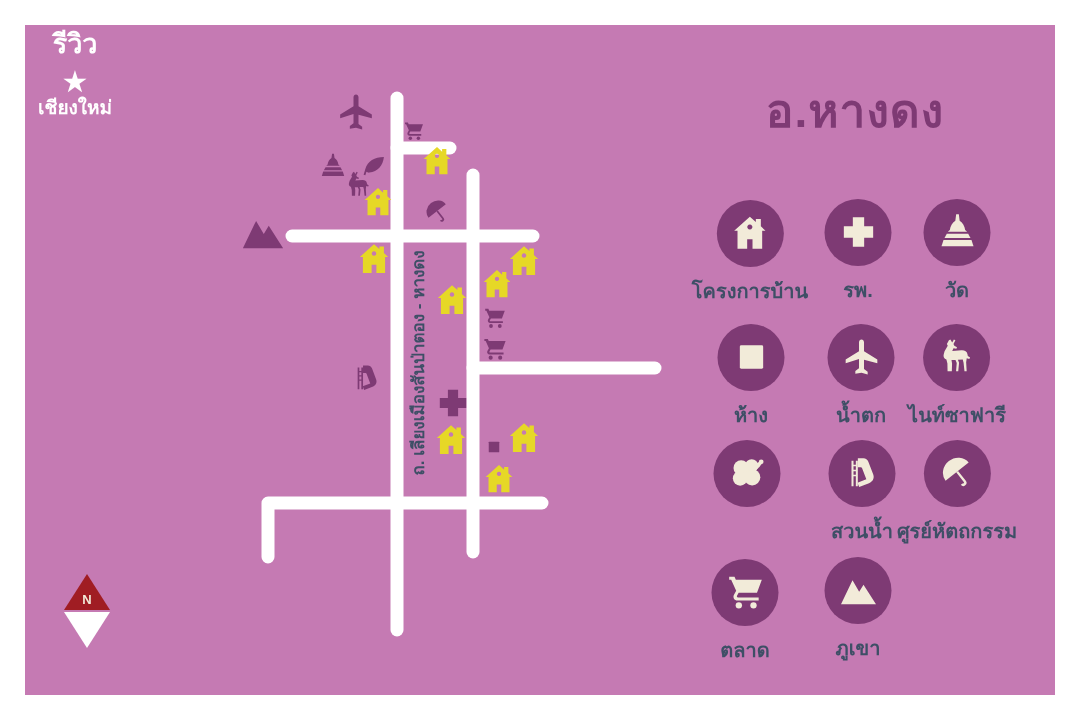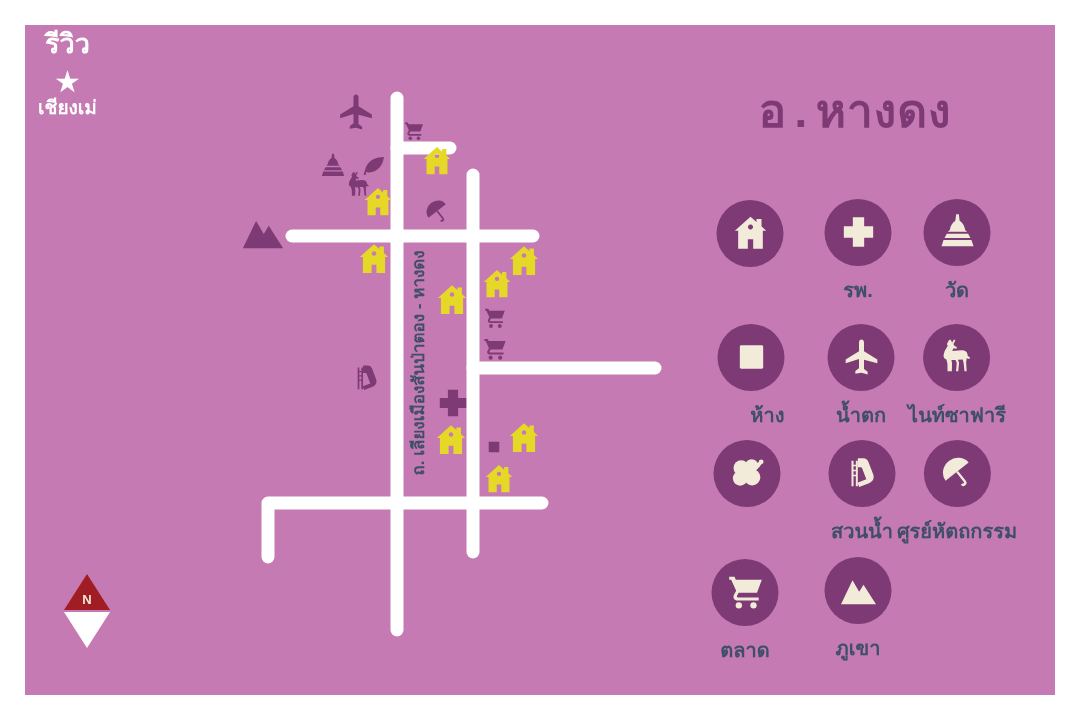--- a/index.html
+++ b/index.html
@@ -174,7 +174,7 @@
     <span class="logo-line1">รีวิว</span>
     <span class="logo-star">★</span>
   </div>
-  <div class="logo-line2">เชียงเม่</div>
+  <div class="logo-line2">เชียงใหม่</div>
 </div>
 
 <div class="title">อ.หางดง</div>

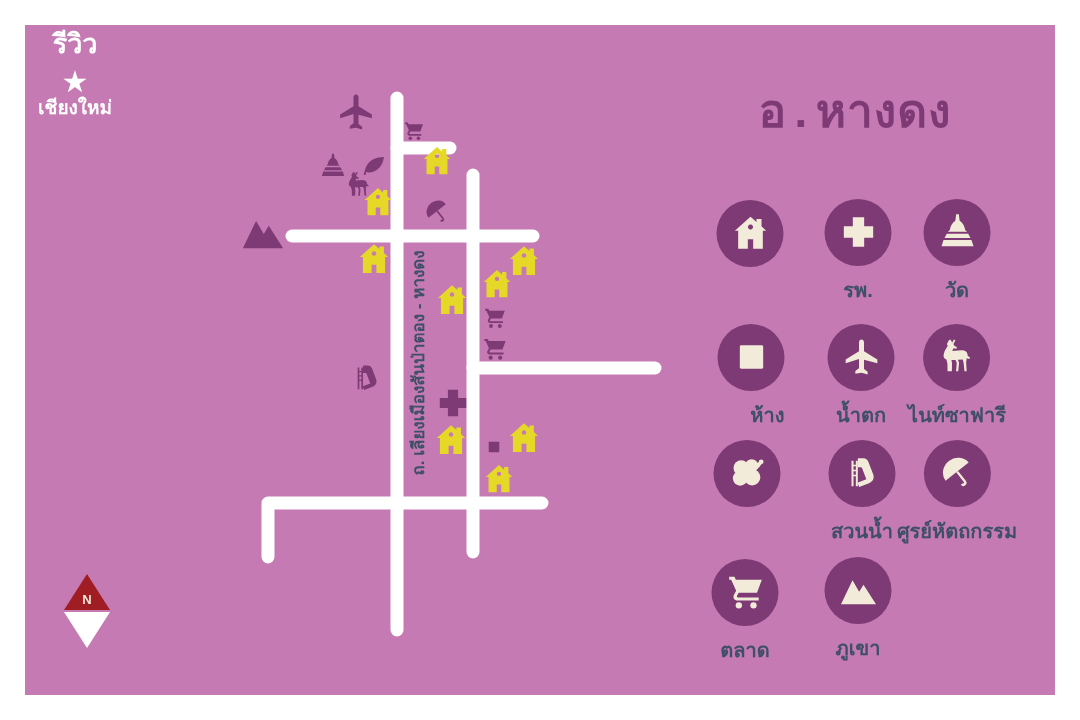--- a/index.html
+++ b/index.html
@@ -19,7 +19,7 @@
   .logo-line2{font-size:19px;font-weight:bold;margin-top:1px;}
   
   .title{position:absolute;left:855px;top:110px;transform:translate(-50%,-50%);
-    font-size:46px;font-weight:bold;color:var(--icon_purple,#7e3a74);white-space:nowrap;letter-spacing:1px;font-family:Liberation Mono, monospace;}
+    font-size:46px;font-weight:bold;color:var(--icon_purple,#7e3a74);white-space:nowrap;letter-spacing:1px;}
   
   .road-label{position:absolute;left:417px;top:363px;transform:translate(-50%,-50%) rotate(-90deg);
     font-size:17px;font-weight:bold;color:var(--label_navy,#3e4f66);white-space:nowrap;}

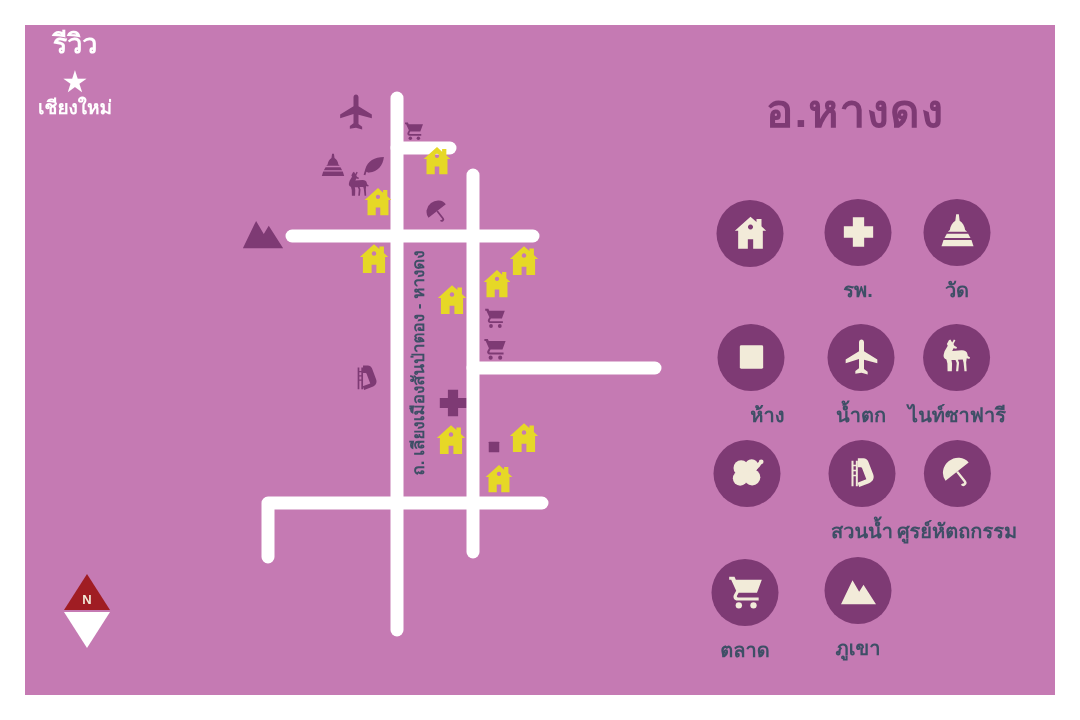--- a/index.html
+++ b/index.html
@@ -188,6 +188,7 @@
           <use href="#icon-house" xlink:href="#icon-house"></use>
         </svg>
     </div>
+    <div class="legend-label">โครงการบ้าน</div>
   </div>
 
   <div class="legend-item" style="left: 858px; top: 198.5px;">

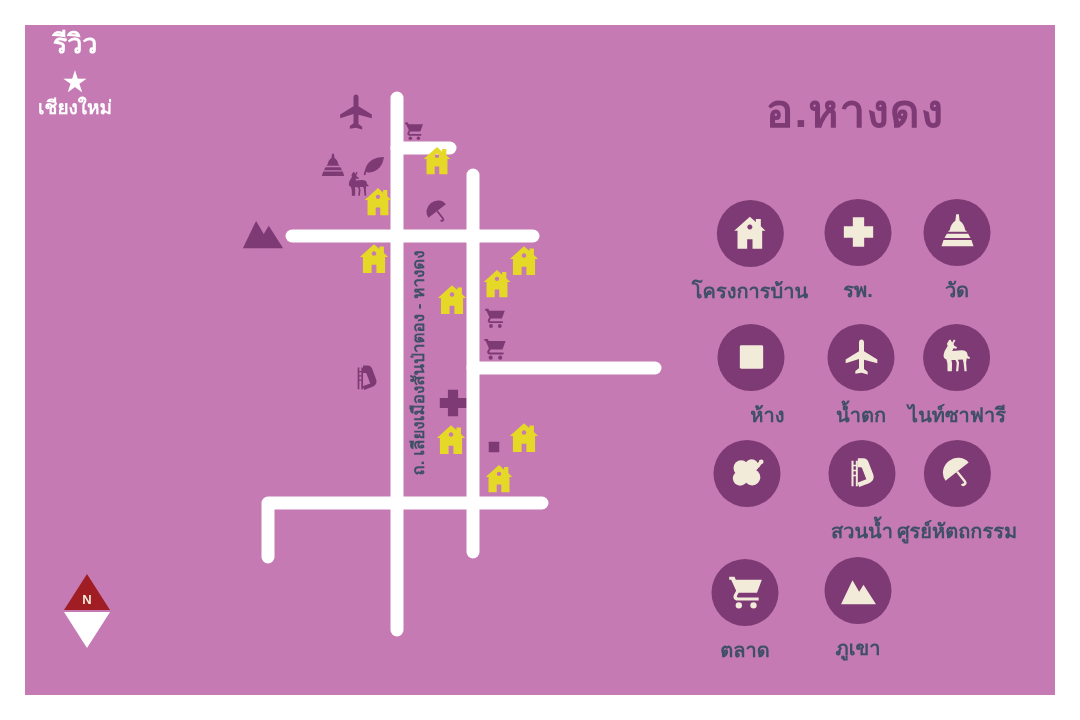--- a/index.html
+++ b/index.html
@@ -209,7 +209,7 @@
     <div class="legend-label">วัด</div>
   </div>
 
-  <div class="legend-item" style="left: 751px; top: 323.5px; align-items: flex-end;">
+  <div class="legend-item" style="left: 751px; top: 323.5px;">
     <div class="legend-circle">
       <svg class="legend-icon" viewBox="0 0 24 24">
           <use href="#icon-square" xlink:href="#icon-square"></use>

